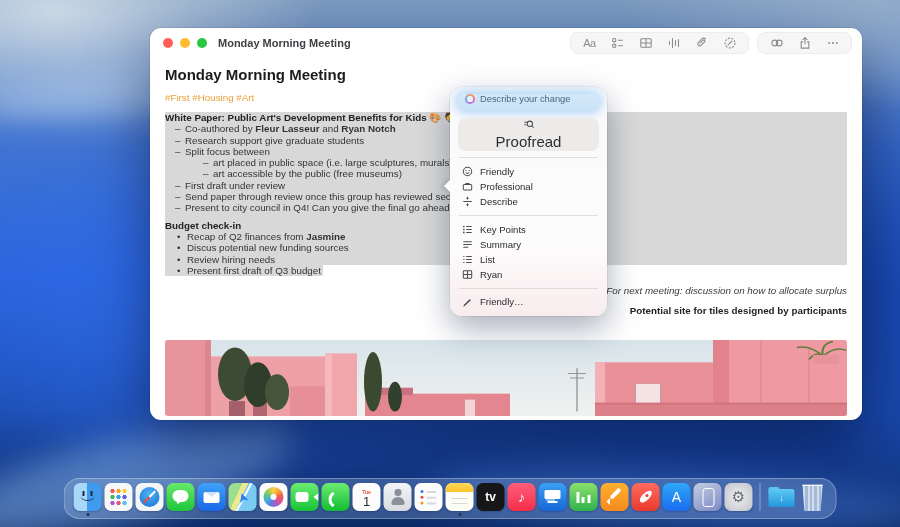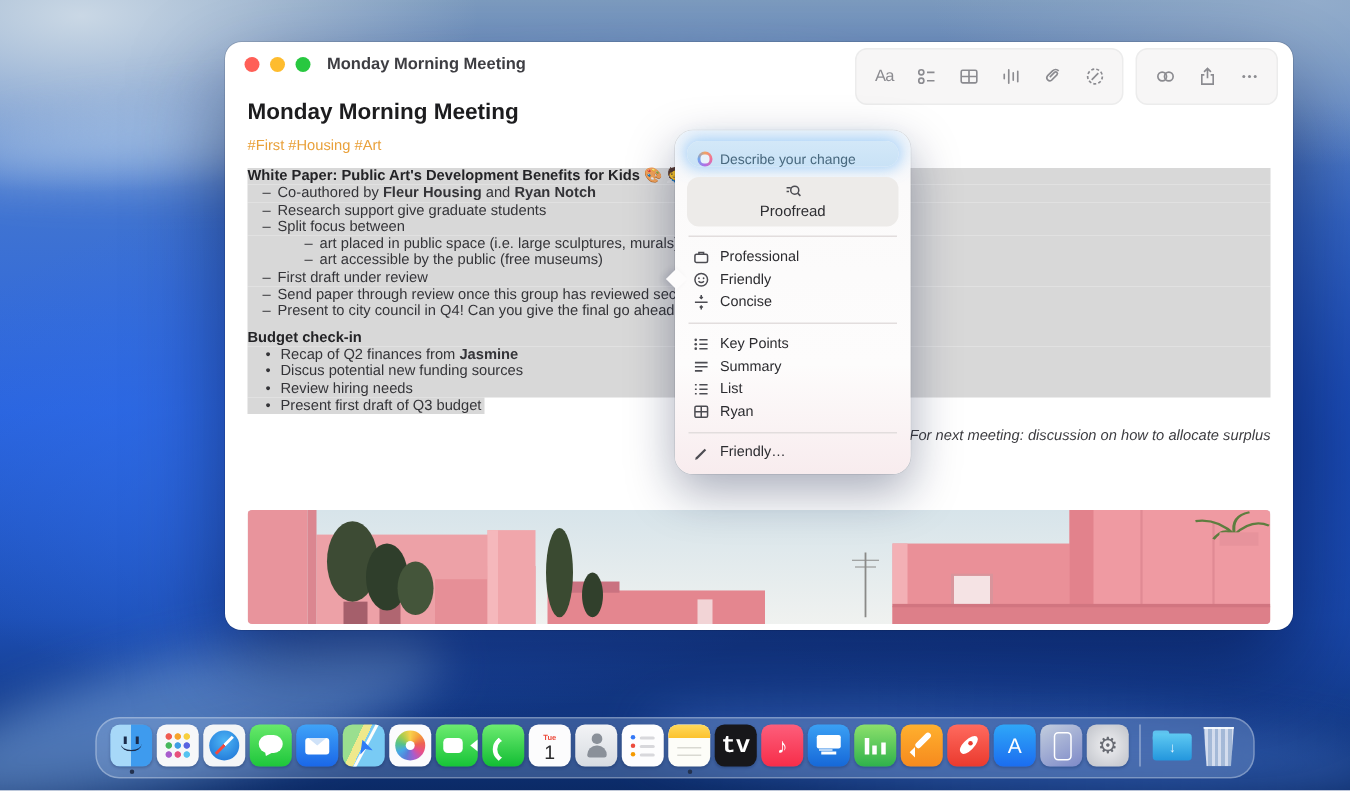--- a/index.html
+++ b/index.html
@@ -29,7 +29,7 @@
   .light.r { background:#ff5f57; } .light.y { background:#febc2e; } .light.g { background:#28c840; }
   .win-title { position:absolute; left:68px; top:9px; font-size:11px; font-weight:bold; color:#3e3e43; }
   .tb-wrap { position:absolute; right:10px; top:4px; display:flex; gap:8px; }
-  .tb-group { display:flex; align-items:center; gap:13px; background:#f7f6f6; border:.5px solid #ececec; border-radius:8px; padding:4px 11px; height:38px; }
+  .tb-group { display:flex; align-items:center; gap:13px; background:#f7f6f6; border:.5px solid #ececec; border-radius:8px; padding:4px 11px; height:22px; }
   .tbi { display:inline-flex; align-items:center; justify-content:center; width:15px; height:15px; color:#8b8b90; }
   .tbi svg { width:14px; height:14px; stroke:currentColor; fill:none; stroke-width:1.1; }
   .tbi .aa { font-size:11px; color:#8b8b90; letter-spacing:-.5px; }

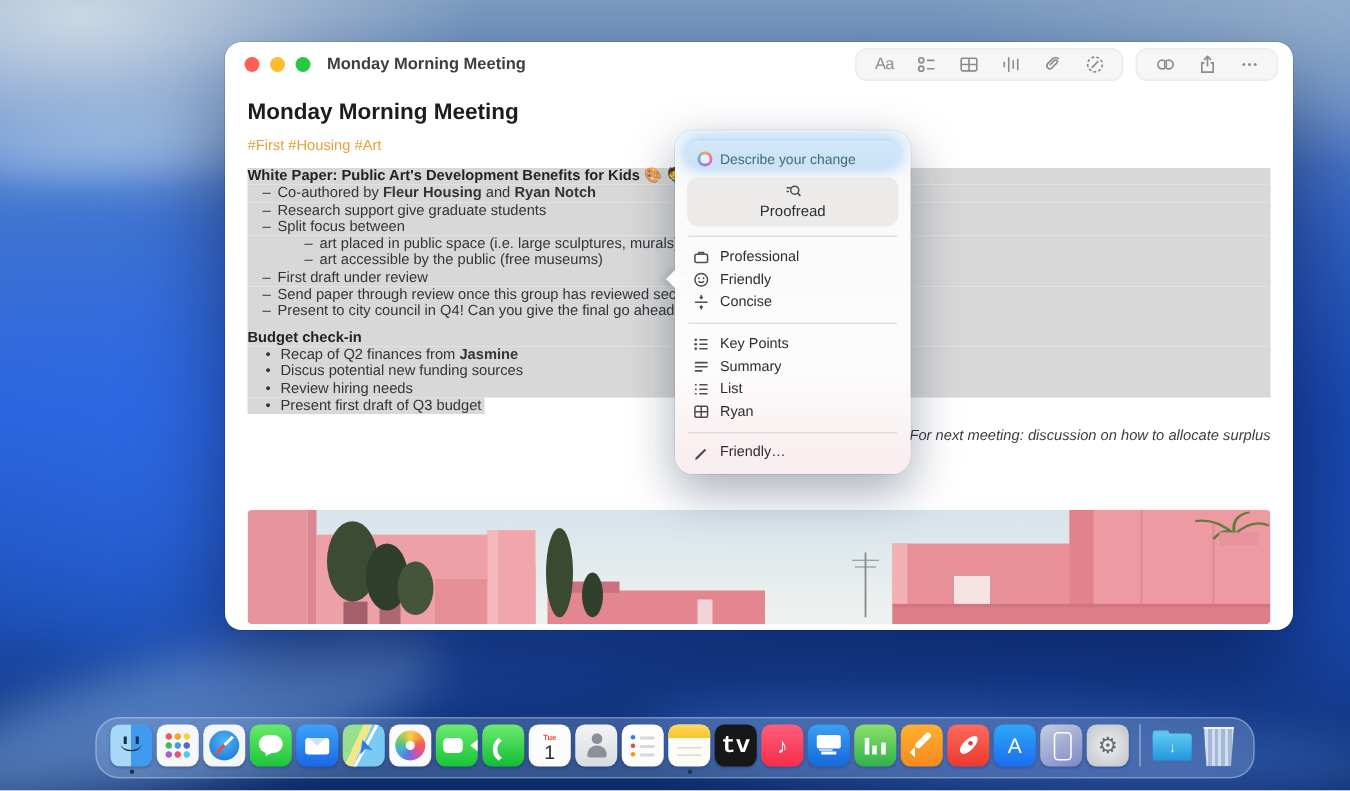--- a/index.html
+++ b/index.html
@@ -59,7 +59,7 @@
     box-shadow:0 12px 32px rgba(10,20,60,.35), 0 0 0 .5px rgba(0,0,0,.1); }
   .popup .arrow { position:absolute; left:-4.5px; top:94px; width:10px; height:10px;
     background:#fdfcfc; transform:rotate(45deg); box-shadow:-2px 2px 4px rgba(10,20,60,.12); }
-  .wt-input { display:flex; align-items:flex-end; gap:5px; height:17px; border-radius:9px;
+  .wt-input { display:flex; align-items:flex-start; gap:5px; height:17px; border-radius:9px;
     background:linear-gradient(180deg,#d3e8f8,#c9e2f6); padding:0 7px;
     box-shadow:0 0 9px 2px rgba(110,180,245,.55); }
   .ai-ring { width:10px; height:10px; border-radius:50%; flex:none;

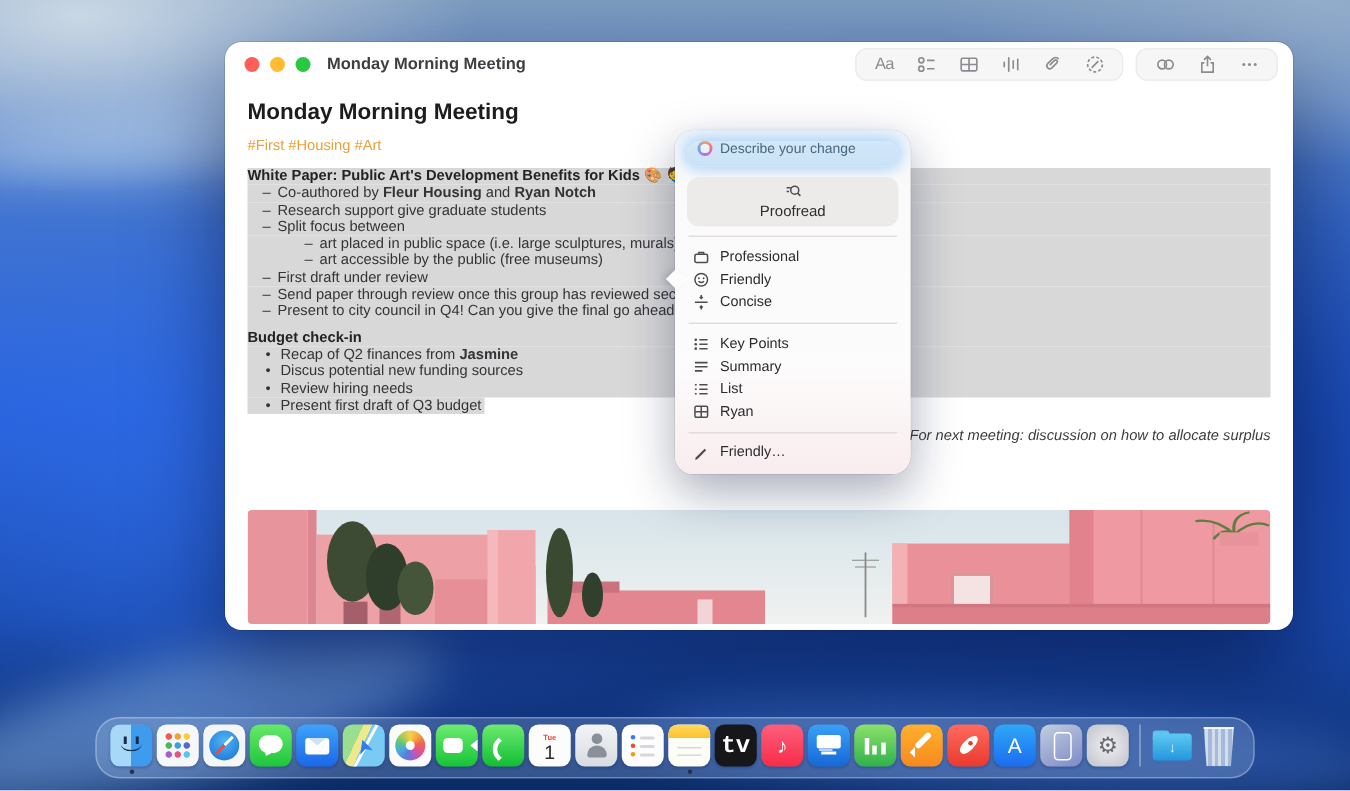--- a/index.html
+++ b/index.html
@@ -257,7 +257,7 @@
           </div>
           <div class="line dash self">
             <span class="mk">–</span>
-            <span class="lt"><span>Co-authored by </span><span class="b">Fleur Housing</span><span> and </span><span class="b">Ryan Notch</span></span>
+            <span class="lt"><span>Co-authored by </span><span class="b">Fleur Lasseur</span><span> and </span><span class="b">Ryan Notch</span></span>
           </div>
           <div class="line dash self">
             <span class="mk">–</span>

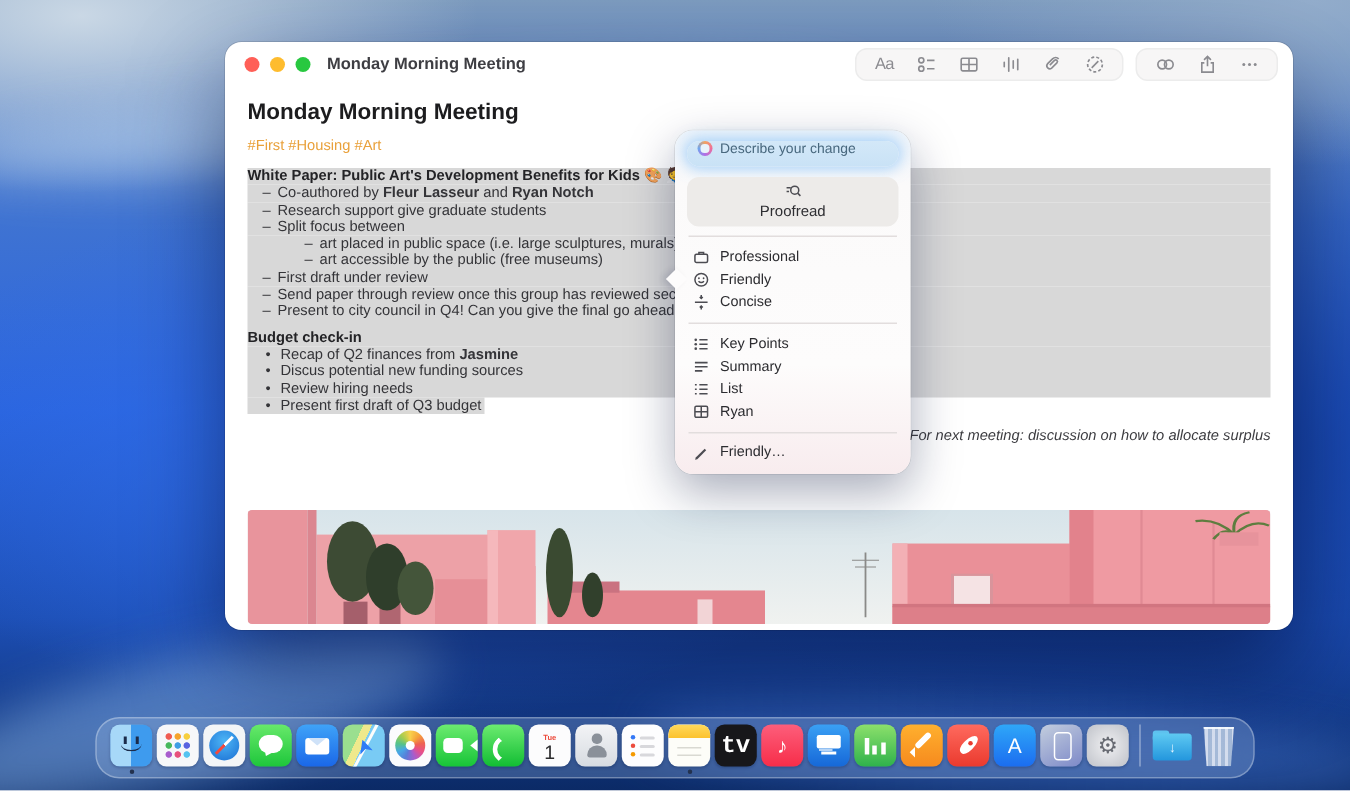--- a/index.html
+++ b/index.html
@@ -70,7 +70,7 @@
   .wt-btn { flex:1; height:33px; background:#edebe9; border-radius:8px; display:flex; flex-direction:column;
     align-items:center; justify-content:center; gap:2px; color:#3a3a3e; }
   .wt-btn .wt-ic svg { width:12px; height:12px; }
-  .wt-btn .wt-bl { font-size:10px; color:#2e2e32; }
+  .wt-btn .wt-bl { font-size:15px; color:#2e2e32; }
   .wt-div { height:.8px; background:#e2dddd; margin:6px 1px; }
   .wt-row { display:flex; align-items:center; gap:7px; height:15px; padding:0 3px; }
   .wt-ic { display:inline-flex; width:12px; justify-content:center; color:#4c4c52; flex:none; }

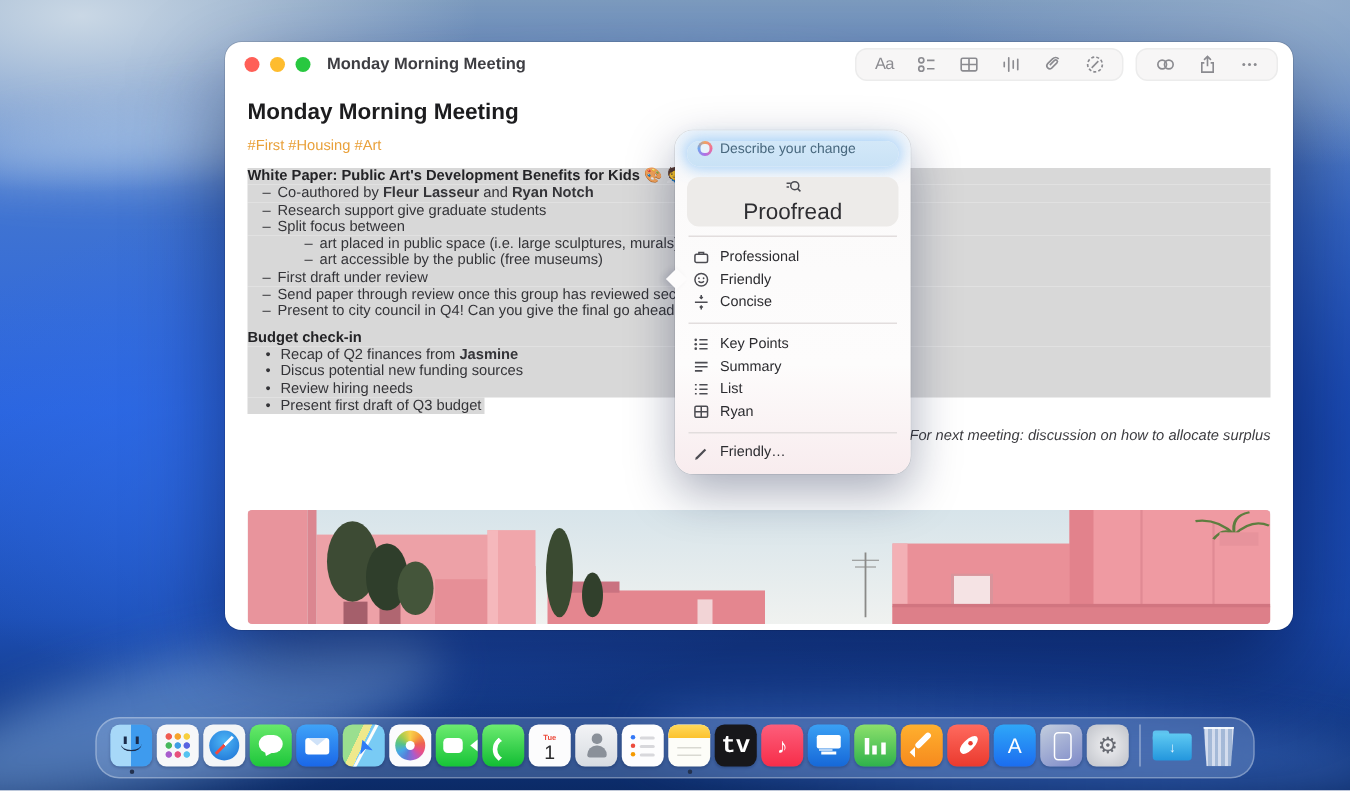--- a/index.html
+++ b/index.html
@@ -385,15 +385,6 @@
         <div class="wt-row">
           <span class="wt-ic">
             <svg viewBox="0 0 12 12">
-              <rect x="1.4" y="3.9" width="9.2" height="5.9" rx="1.1"></rect>
-              <path d="M4.3 3.9V2.6h3.4v1.3"></path>
-            </svg>
-          </span>
-          <span class="wt-lb">Professional</span>
-        </div>
-        <div class="wt-row">
-          <span class="wt-ic">
-            <svg viewBox="0 0 12 12">
               <circle cx="6" cy="6" r="4.6"></circle>
               <g fill="currentColor" stroke="none">
                 <circle cx="4.3" cy="4.9" r=".65"></circle>
@@ -407,6 +398,15 @@
         <div class="wt-row">
           <span class="wt-ic">
             <svg viewBox="0 0 12 12">
+              <rect x="1.4" y="3.9" width="9.2" height="5.9" rx="1.1"></rect>
+              <path d="M4.3 3.9V2.6h3.4v1.3"></path>
+            </svg>
+          </span>
+          <span class="wt-lb">Professional</span>
+        </div>
+        <div class="wt-row">
+          <span class="wt-ic">
+            <svg viewBox="0 0 12 12">
               <path d="M1.4 6h9.2M6 .8v2.3M4.9 2.2L6 3.3l1.1-1.1M6 11.2V8.9M4.9 9.8L6 8.7l1.1 1.1"></path>
             </svg>
           </span>

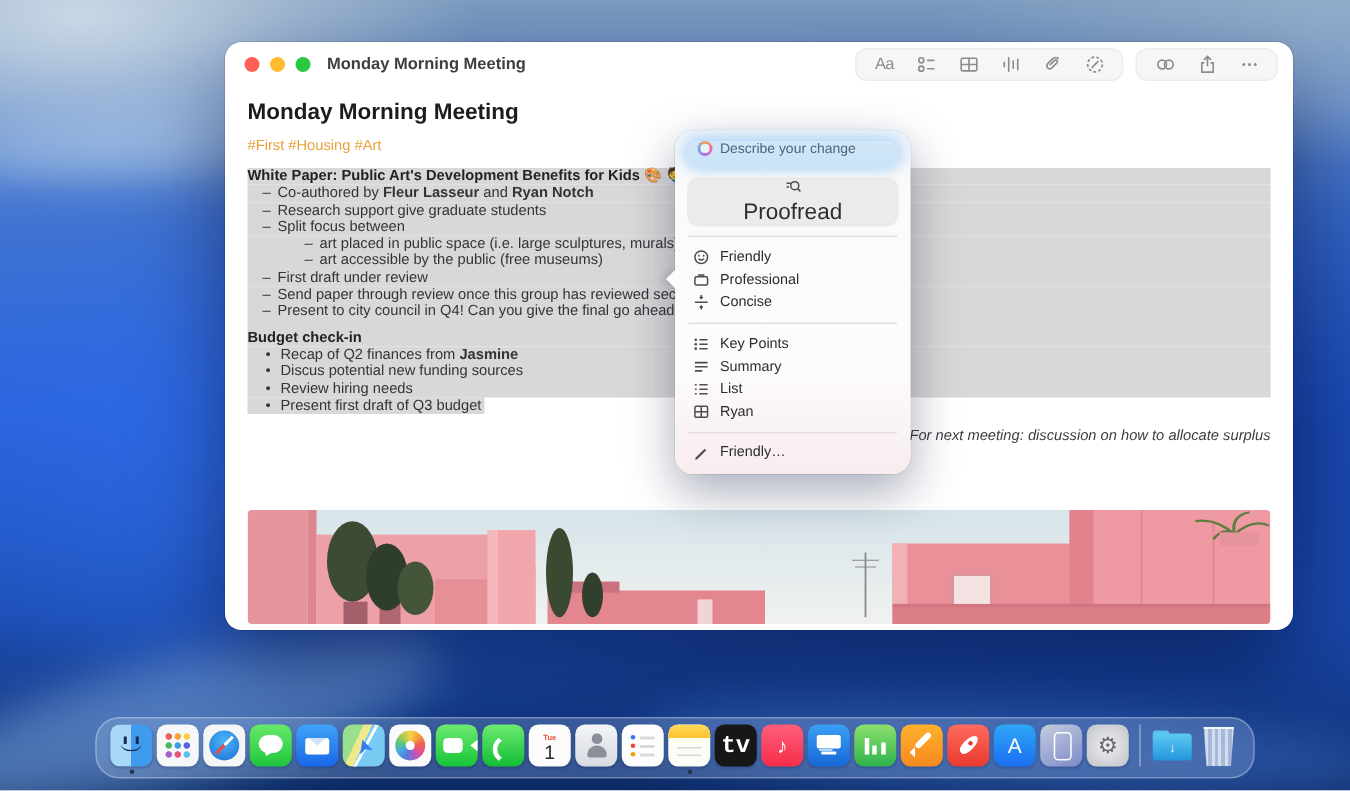--- a/index.html
+++ b/index.html
@@ -410,7 +410,7 @@
               <path d="M1.4 6h9.2M6 .8v2.3M4.9 2.2L6 3.3l1.1-1.1M6 11.2V8.9M4.9 9.8L6 8.7l1.1 1.1"></path>
             </svg>
           </span>
-          <span class="wt-lb">Concise</span>
+          <span class="wt-lb">Describe</span>
         </div>
       </div>
     <div class="wt-div"></div>

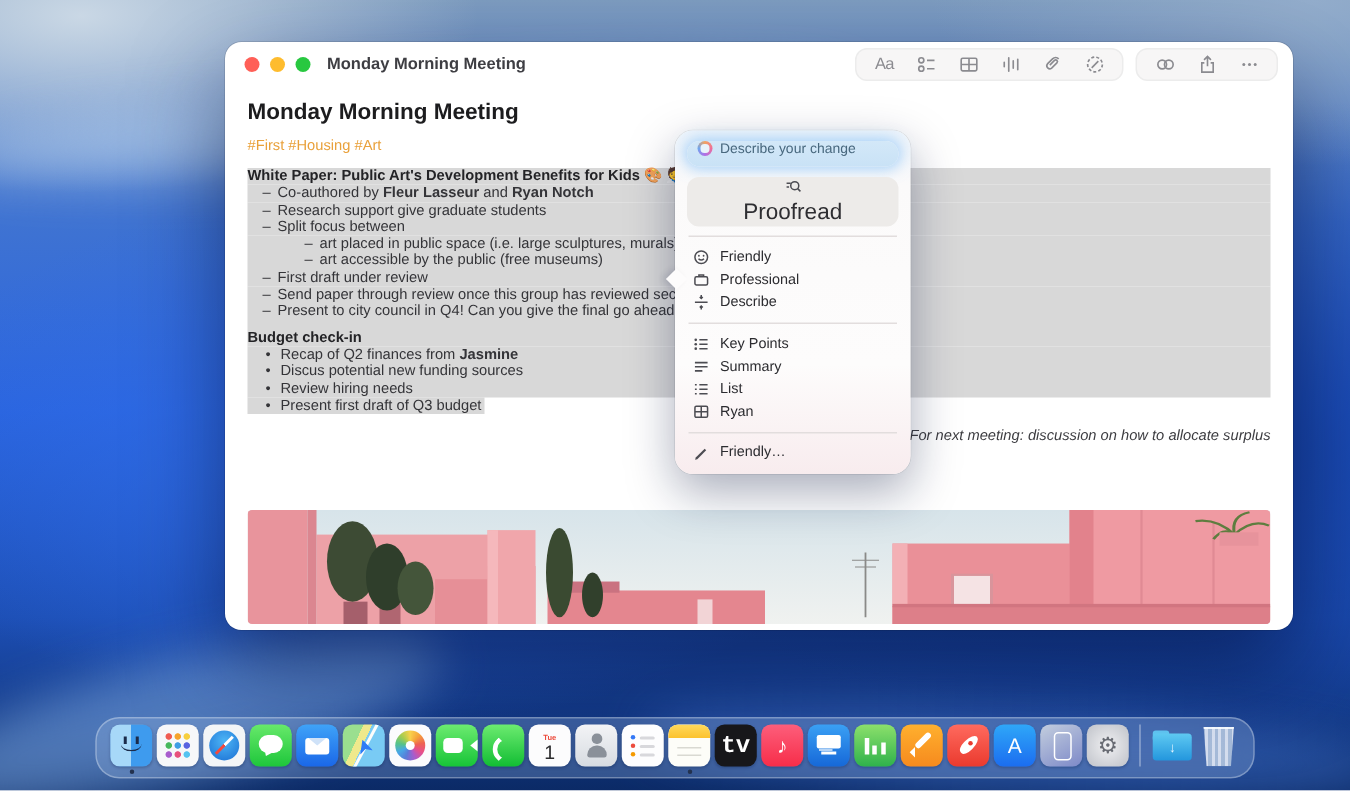--- a/index.html
+++ b/index.html
@@ -310,6 +310,9 @@
           <div class="line p it gap">
             <span class="lt"><span>For next meeting: discussion on how to allocate surplus</span></span>
           </div>
+          <div class="line p bold gap">
+            <span class="lt"><span>Potential site for tiles designed by participants</span></span>
+          </div>
         </div>
 
       <div class="photo" aria-label="Pink geometric buildings with dark green trees, an antenna and a rooftop palm under a pale sky">

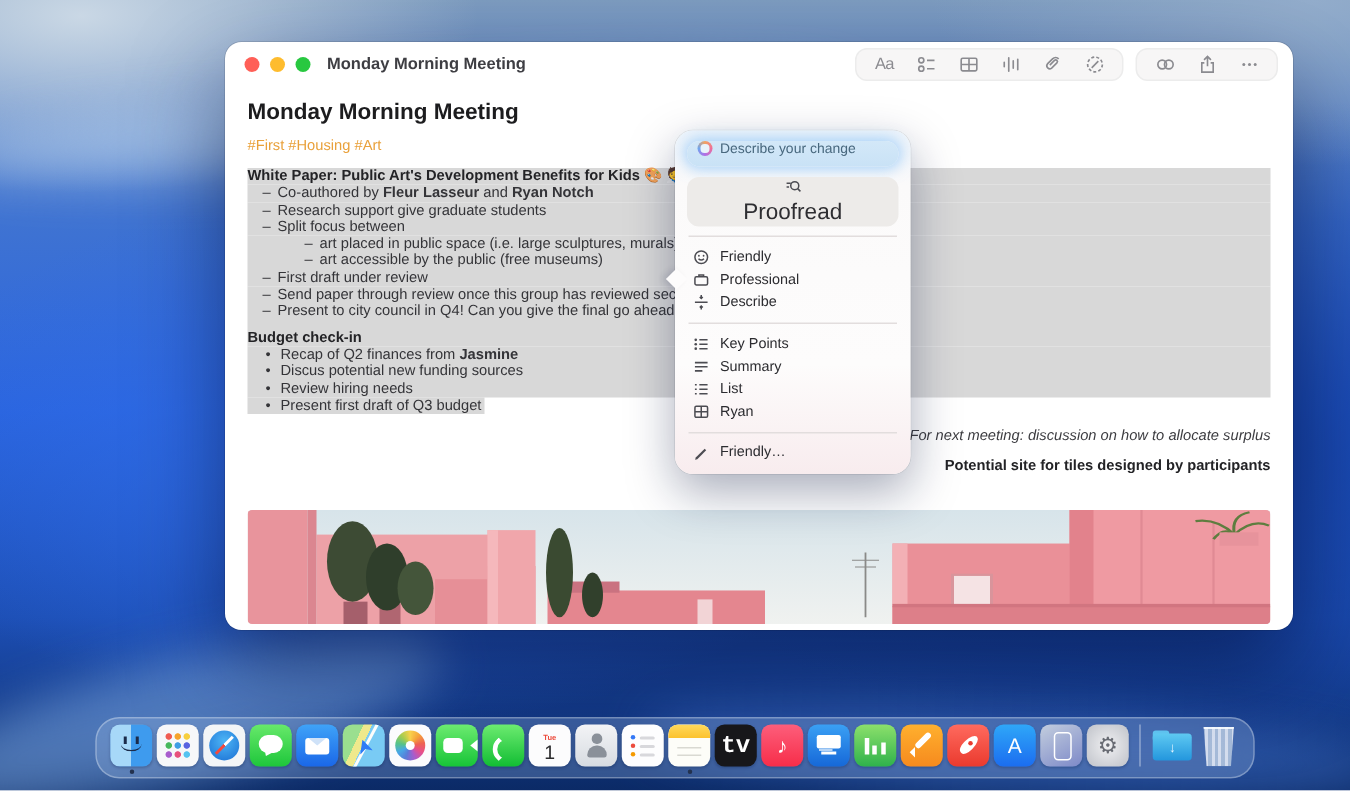--- a/index.html
+++ b/index.html
@@ -139,7 +139,7 @@
   .t-notes::before { content:""; position:absolute; left:0; top:0; right:0; height:9px; background:linear-gradient(#ffd95c,#fcc22e); }
   .t-notes::after { content:""; position:absolute; left:6px; top:14.5px; width:16px; height:1.6px; background:#d9d9d2; box-shadow:0 5px 0 #d9d9d2; }
   .t-tv { background:#17171a; }
-  .t-tv .tile-glyph { font-size:16px;font-family:Liberation Mono, monospace; }
+  .t-tv .tile-glyph { font-size:12px; }
   .t-music { background:linear-gradient(#fd5e7b,#f72d49); }
   .t-music .tile-glyph { font-size:14px; font-weight:normal; }
   .t-keynote { background:linear-gradient(#3aa0f4,#1668d8); }

